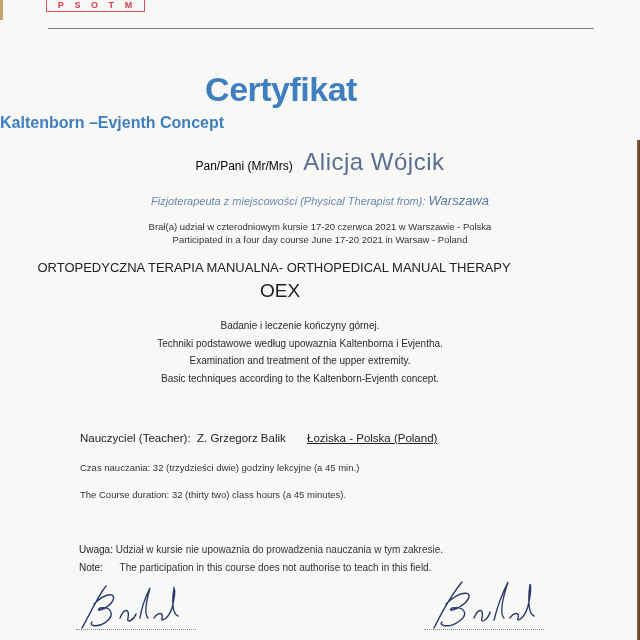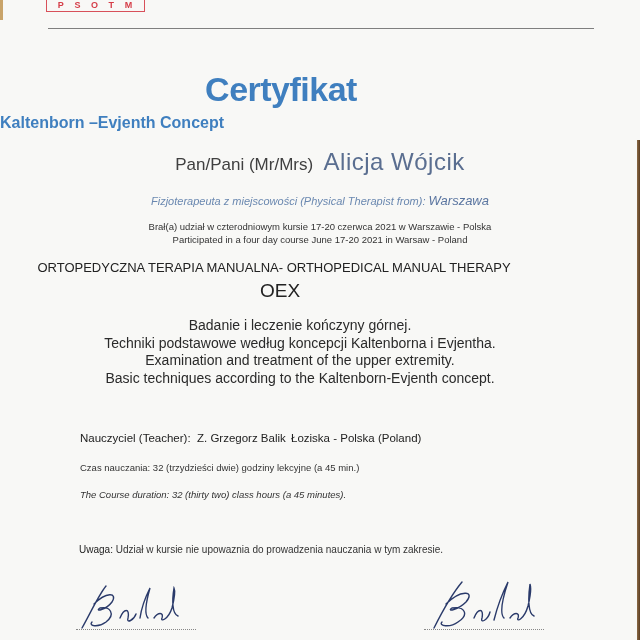--- a/index.html
+++ b/index.html
@@ -29,7 +29,7 @@
     color:#3f7fbf; font-weight:bold; font-size:16px; }
 
   .name-line { position:absolute; left:0; width:640px; top:148px; text-align:center; }
-  .name-label { font-size:17px; color:#404040; vertical-align:baseline; }
+  .name-label { font-size:12px; color:#000000; vertical-align:baseline; }
   .name-value { font-size:24px; color:#5a6e90; letter-spacing:0.5px; margin-left:6px; }
 
   .profession { position:absolute; left:0; width:640px; top:193px; text-align:center; font-style:italic; font-size:11px; color:#6a88b0; }

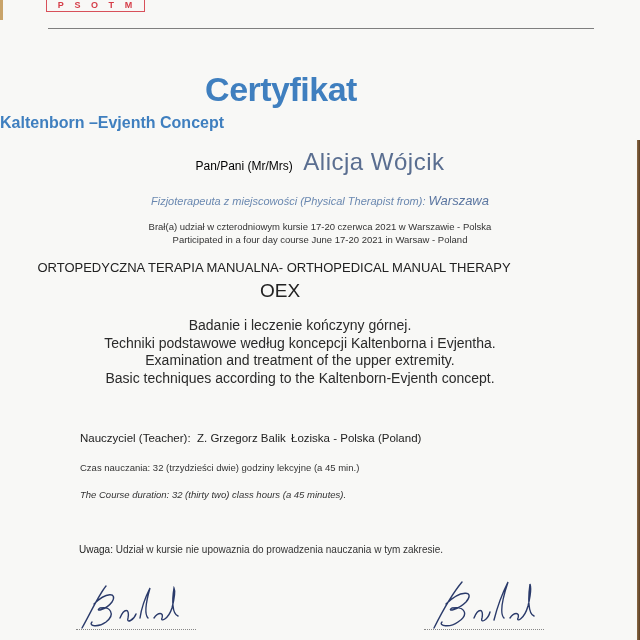--- a/index.html
+++ b/index.html
@@ -40,7 +40,7 @@
   .course-title { position:absolute; left:0; width:548px; top:260px; text-align:center; font-size:13px; color:#222; }
   .course-code { position:absolute; left:0; width:560px; top:280px; text-align:center; font-size:19px; color:#222; }
 
-  .desc { position:absolute; left:0; width:600px; top:317px; text-align:center; font-size:14px; line-height:17.5px; color:#2a2a2a; }
+  .desc { position:absolute; left:0; width:600px; top:317px; text-align:center; font-size:10px; line-height:17.5px; color:#2a2a2a; }
 
   .teacher { position:absolute; left:80px; top:432px; font-size:11.5px; color:#222; }
   .teacher .label { }

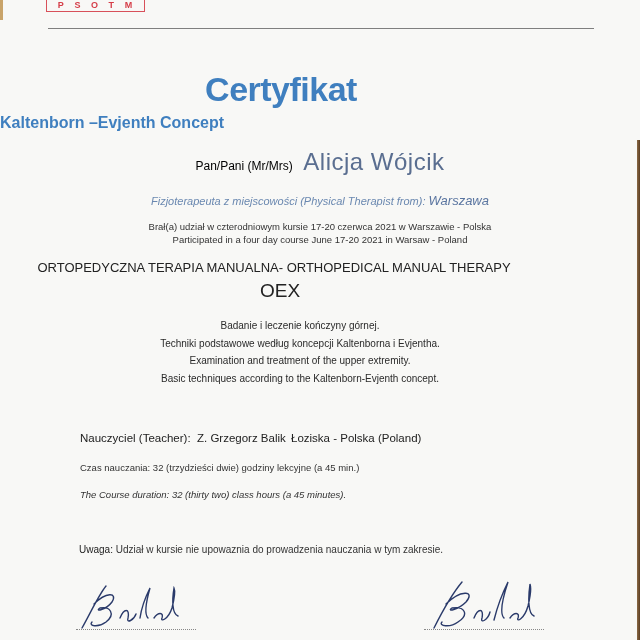--- a/index.html
+++ b/index.html
@@ -102,7 +102,7 @@
 
   <div class="desc">
     <div>Badanie i leczenie kończyny górnej.</div>
-    <div>Techniki podstawowe według koncepcji Kaltenborna i Evjentha.</div>
+    <div>Techniki podstawowe według upowaznia Kaltenborna i Evjentha.</div>
     <div>Examination and treatment of the upper extremity.</div>
     <div>Basic techniques according to the Kaltenborn-Evjenth concept.</div>
   </div>

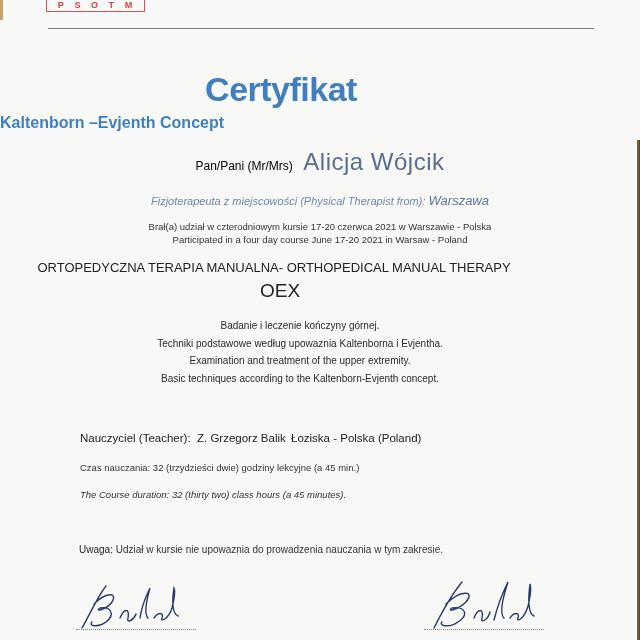--- a/index.html
+++ b/index.html
@@ -44,7 +44,7 @@
 
   .teacher { position:absolute; left:80px; top:432px; font-size:11.5px; color:#222; }
   .teacher .label { }
-  .teacher .loc { margin-left:2px; }
+  .teacher .loc { margin-left:18px;text-decoration:underline; }
   .hours-pl { position:absolute; left:80px; top:462px; font-size:9.5px; color:#333; }
   .hours-en { position:absolute; left:80px; top:489px; font-size:9.5px; color:#333;font-style:italic; }
 

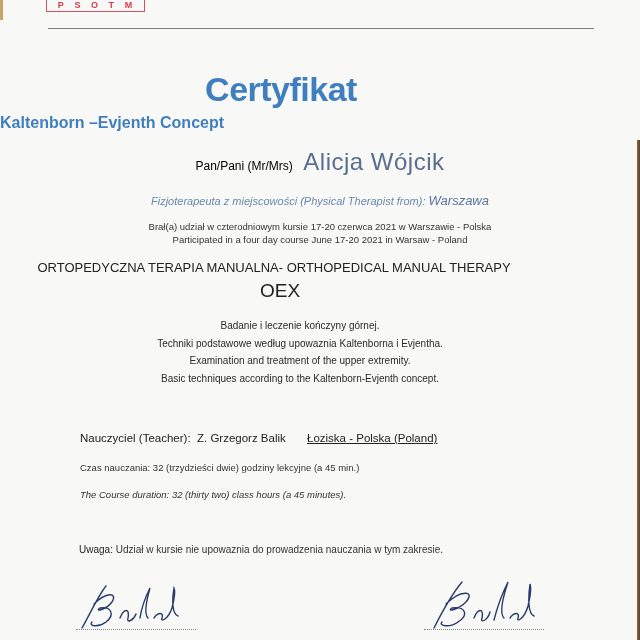--- a/index.html
+++ b/index.html
@@ -46,7 +46,7 @@
   .teacher .label { }
   .teacher .loc { margin-left:18px;text-decoration:underline; }
   .hours-pl { position:absolute; left:80px; top:462px; font-size:9.5px; color:#333; }
-  .hours-en { position:absolute; left:80px; top:489px; font-size:9.5px; color:#333;font-style:italic; }
+  .hours-en { position:absolute; left:80px; top:489px; font-size:9.5px; color:#333; }
 
   .note-pl { position:absolute; left:79px; top:544px; font-size:10px; color:#333; }
   .note-en { position:absolute; left:79px; top:562px; font-size:10px; color:#333; }

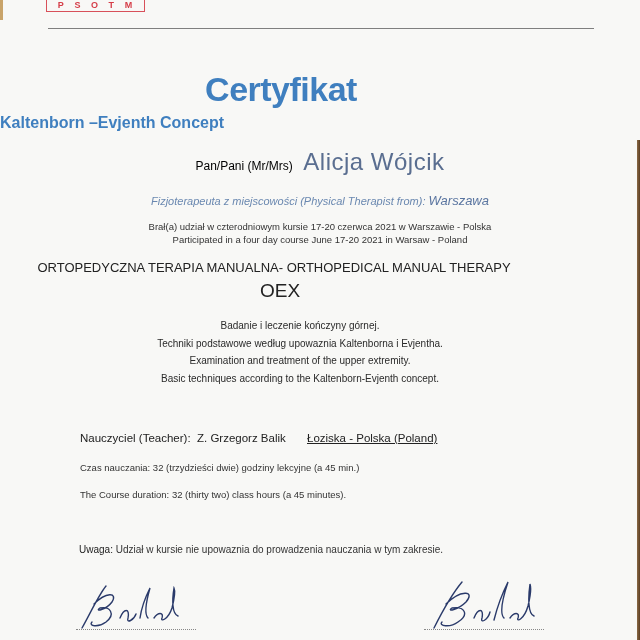--- a/index.html
+++ b/index.html
@@ -119,6 +119,10 @@
     <span class="k">Uwaga:</span>
     <span>Udział w kursie nie upowaznia do prowadzenia nauczania w tym zakresie.</span>
   </div>
+  <div class="note-en">
+    <span class="k">Note:</span>
+    <span>The participation in this course does not authorise to teach in this field.</span>
+  </div>
 
   <div class="sig sig-left">
     <svg width="120" height="56" viewBox="0 0 120 56">

